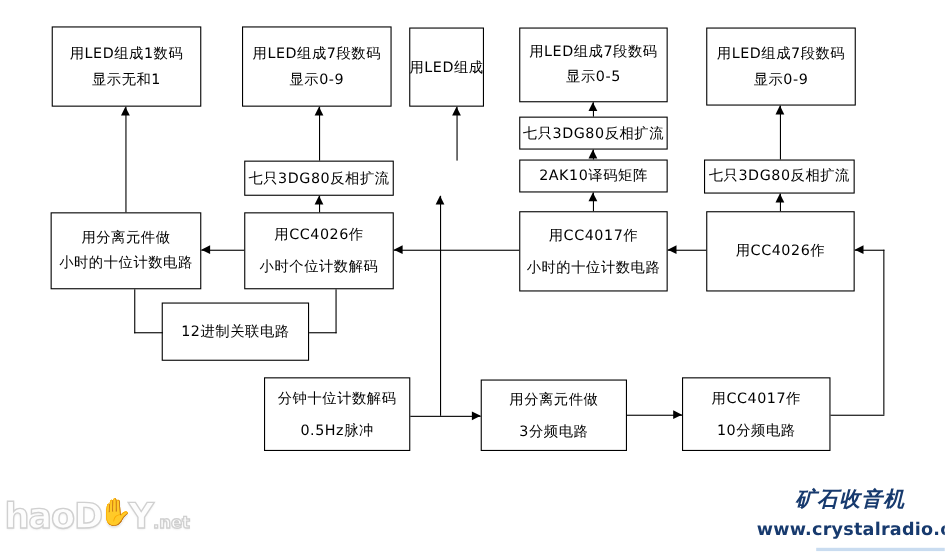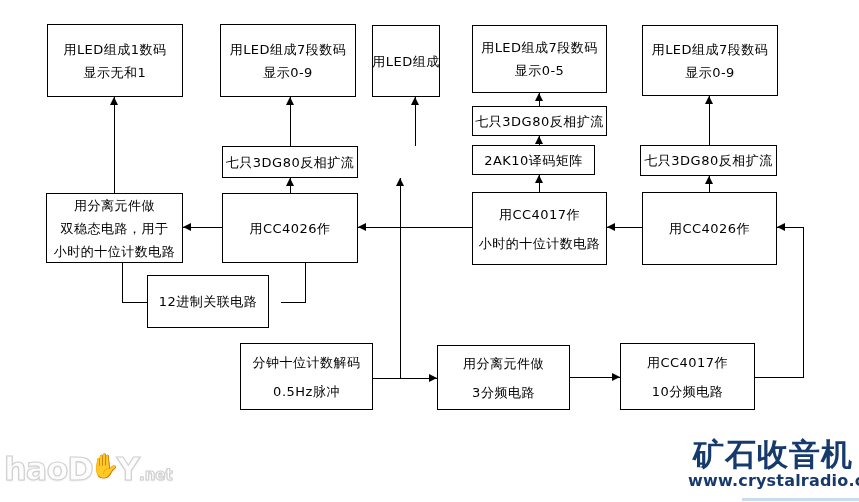--- a/index.html
+++ b/index.html
@@ -63,7 +63,7 @@
   <div class="b" style="left:472px;top:106px;width:135px;height:30px">
     <span>七只3DG80反相扩流</span>
   </div>
-  <div class="b" style="left:472px;top:145px;width:123px;height:30px">
+  <div class="b" style="left:472px;top:145px;width:135px;height:30px">
     <span>2AK10译码矩阵</span>
   </div>
   <div class="b" style="left:640px;top:145px;width:137px;height:31px">

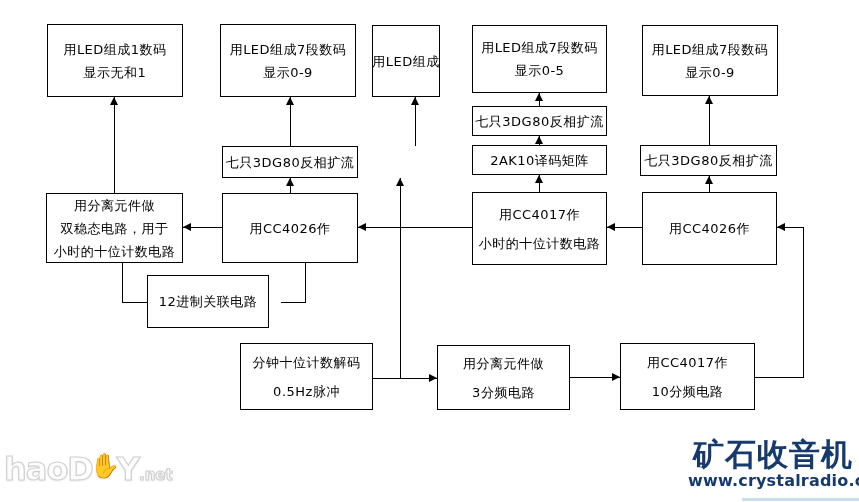--- a/index.html
+++ b/index.html
@@ -72,7 +72,6 @@
 
   <div class="b" style="left:46px;top:193px;width:137px;height:70px">
     <span>用分离元件做</span>
-    <span>双稳态电路，用于</span>
     <span>小时的十位计数电路</span>
   </div>
   <div class="b lh29" style="left:222px;top:193px;width:136px;height:70px">

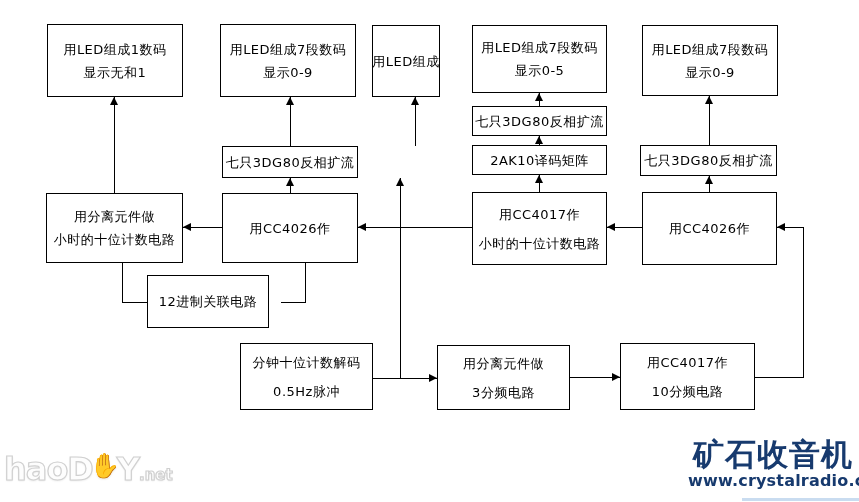--- a/index.html
+++ b/index.html
@@ -76,6 +76,7 @@
   </div>
   <div class="b lh29" style="left:222px;top:193px;width:136px;height:70px">
     <span>用CC4026作</span>
+    <span>小时个位计数解码</span>
   </div>
   <div class="b lh29" style="left:472px;top:192px;width:135px;height:73px">
     <span>用CC4017作</span>

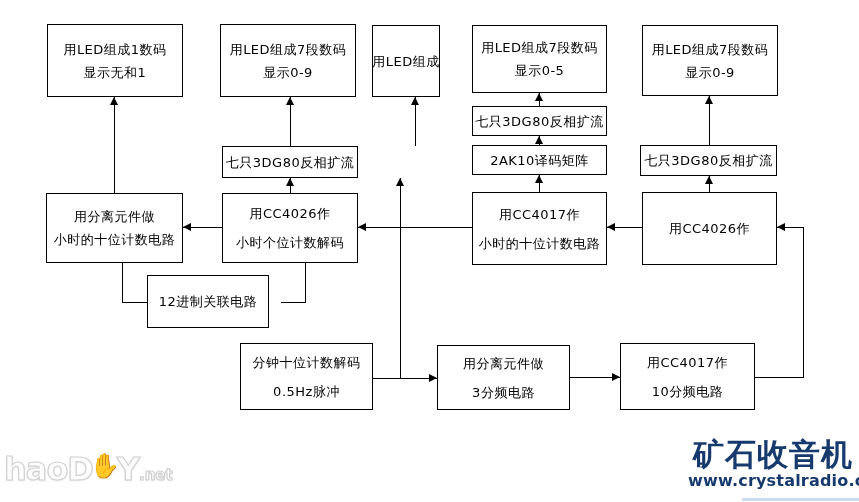--- a/index.html
+++ b/index.html
@@ -86,7 +86,7 @@
     <span>用CC4026作</span>
   </div>
 
-  <div class="b" style="left:147px;top:275px;width:122px;height:53px">
+  <div class="b" style="left:147px;top:275px;width:134px;height:53px">
     <span>12进制关联电路</span>
   </div>
 

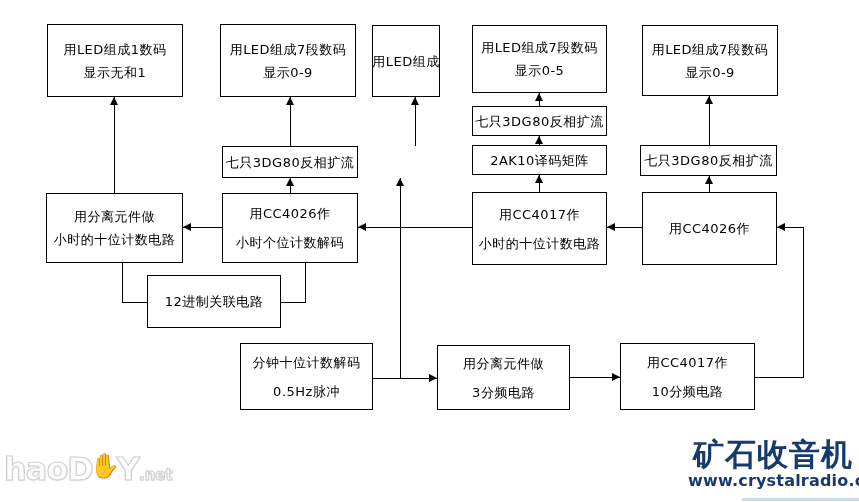--- a/index.html
+++ b/index.html
@@ -28,7 +28,7 @@
   #haodiy .hand{font-size:24px;-webkit-text-stroke:1px #d0d0d0;margin:0 -3px;vertical-align:6px;}
   #haodiy .tld{font-size:15px;}
   #crlogo{position:absolute;left:688px;top:437px;width:170px;text-align:center;}
-  #crname{font-size:31px;font-weight:bold;letter-spacing:1px;line-height:34px;white-space:nowrap;}
+  #crname{font-size:19px;font-weight:bold;letter-spacing:1px;line-height:34px;white-space:nowrap;font-style:italic;}
   #crurl{font-size:16px;font-weight:bold;letter-spacing:.2px;line-height:20px;white-space:nowrap;}
   #crunderline{position:absolute;left:742px;top:498px;width:117px;height:3px;background:#c9dcf0;}
 </style>

